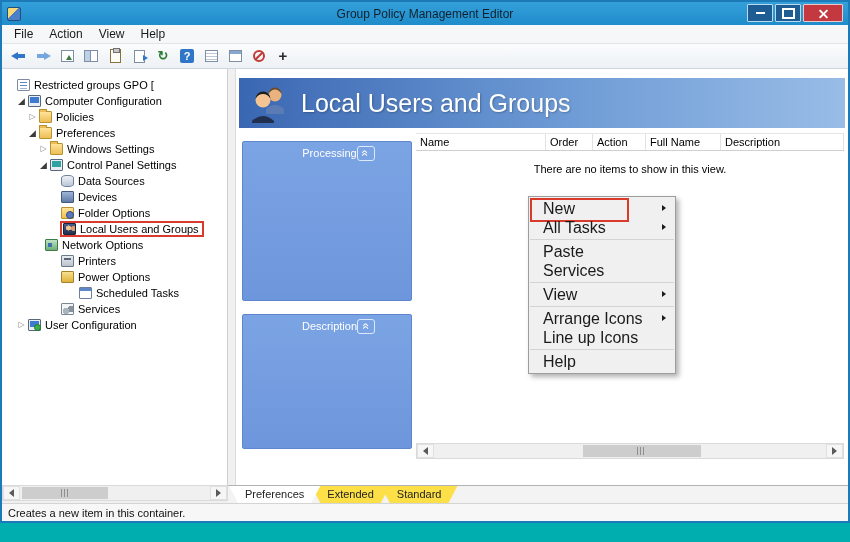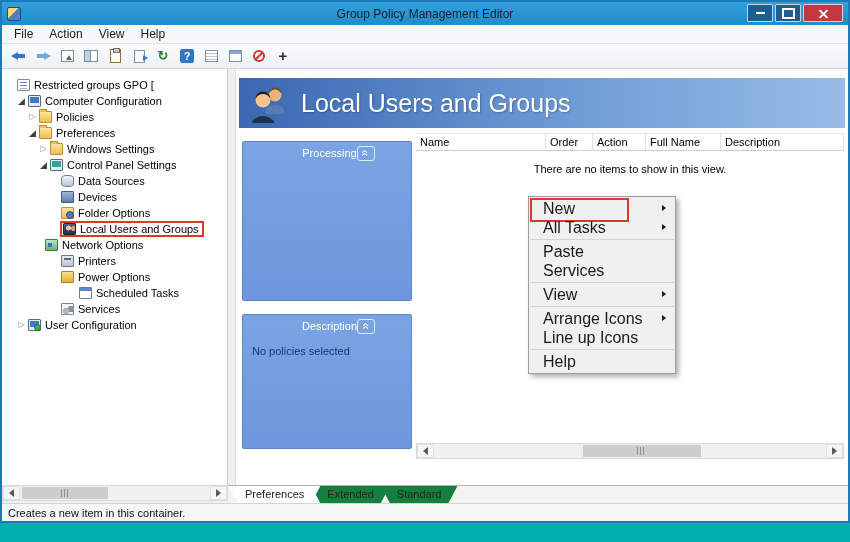--- a/index.html
+++ b/index.html
@@ -341,7 +341,6 @@
                 <span>«</span>
               </div>
           </div>
-          <div class="panel-body">No policies selected</div>
         </div>
 
         <div class="list-header">

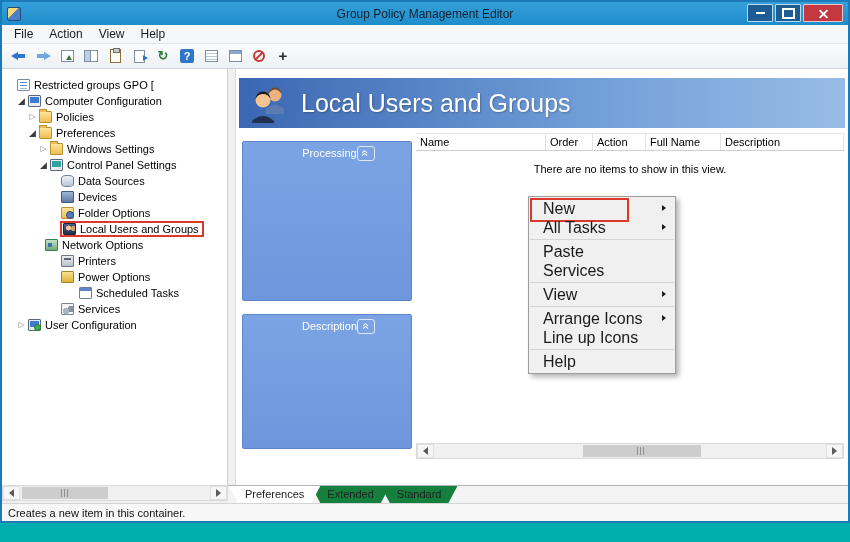--- a/index.html
+++ b/index.html
@@ -119,7 +119,7 @@
   
   .band{position:absolute;left:0;right:0;bottom:18px;height:18px;}
   .tab-bar{position:absolute;left:226px;right:0;top:0;bottom:0;background:#f3f3f3;border-top:1px solid #b3b3b3;display:flex;align-items:stretch;padding-left:10px;}
-  .tab{position:relative;padding:0 16px;font-size:11px;line-height:17px;color:#222;background:#15803d;clip-path:polygon(0 0,100% 0,calc(100% - 9px) 100%,9px 100%);margin-left:-9px;filter:drop-shadow(0 0 1px #9a9a9a);}
+  .tab{position:relative;padding:0 16px;font-size:11px;line-height:17px;color:#222;background:#fde047;clip-path:polygon(0 0,100% 0,calc(100% - 9px) 100%,9px 100%);margin-left:-9px;filter:drop-shadow(0 0 1px #9a9a9a);}
   .tab.active{background:#fff;z-index:2;}
 
   .statusbar{position:absolute;left:0;right:0;bottom:0;height:18px;background:#f7f7f7;border-top:1px solid #d4d4d4;font-size:11px;color:#111;display:flex;align-items:center;padding-left:6px;}

